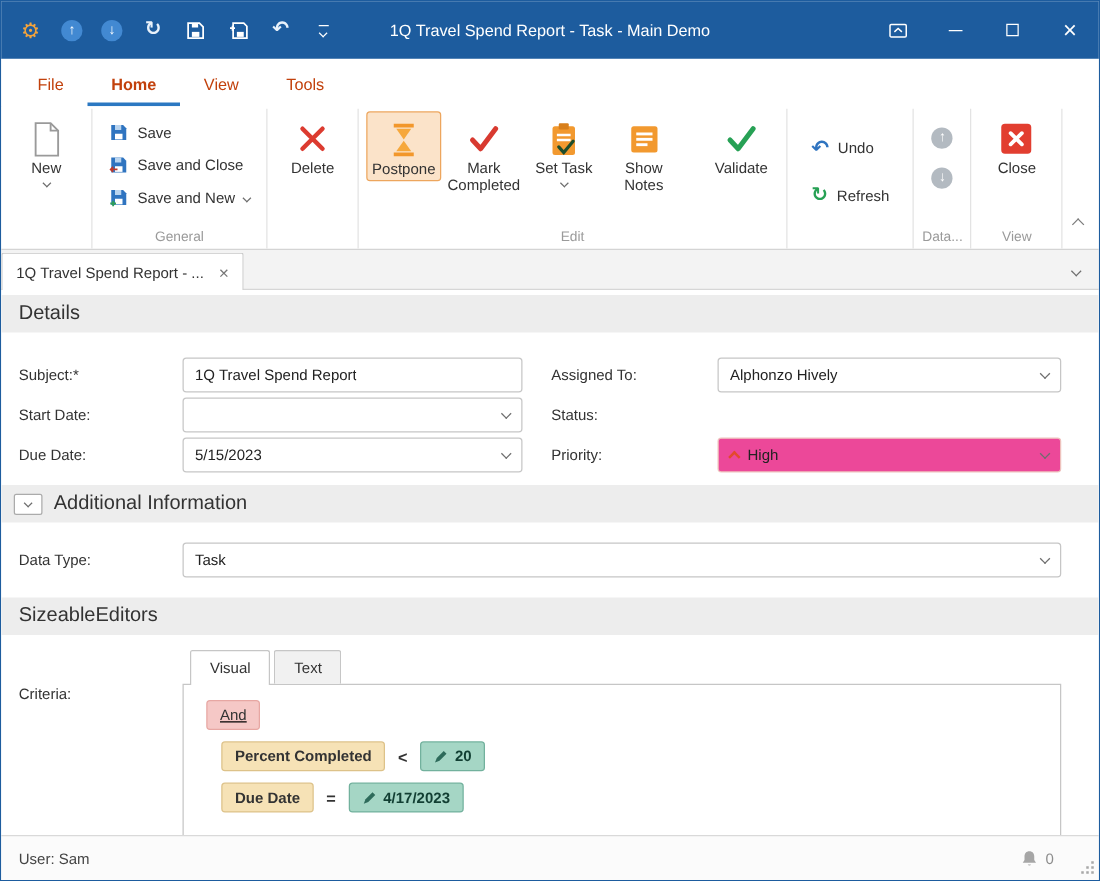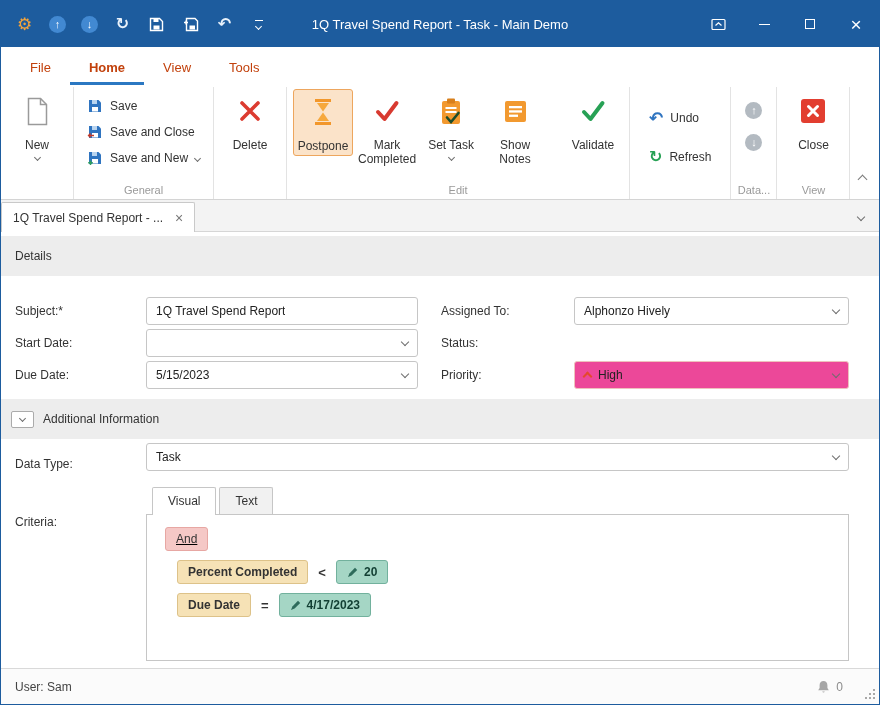--- a/index.html
+++ b/index.html
@@ -42,7 +42,7 @@
   .bigbtn.wide{width:68px;}
   .bigbtn.sel{background:#fbe3c9;border:1px solid #eda65e;}
   .ricon{height:32px;display:flex;align-items:center;justify-content:center;margin-top:2px;}
-  .blabel{font-size:12px;color:#333;text-align:center;line-height:1.2;margin-top:11px;}
+  .blabel{font-size:12px;color:#333;text-align:center;line-height:1.2;margin-top:0;}
   .rcol{display:flex;flex-direction:column;justify-content:flex-start;padding-top:4px;}
   .smallbtn{display:flex;align-items:center;gap:7px;padding:4px 7px;font-size:12px;color:#333;height:26px;cursor:default;white-space:nowrap;}
   .rcol2{display:flex;flex-direction:column;gap:13px;margin-top:16px;padding:0 6px;}

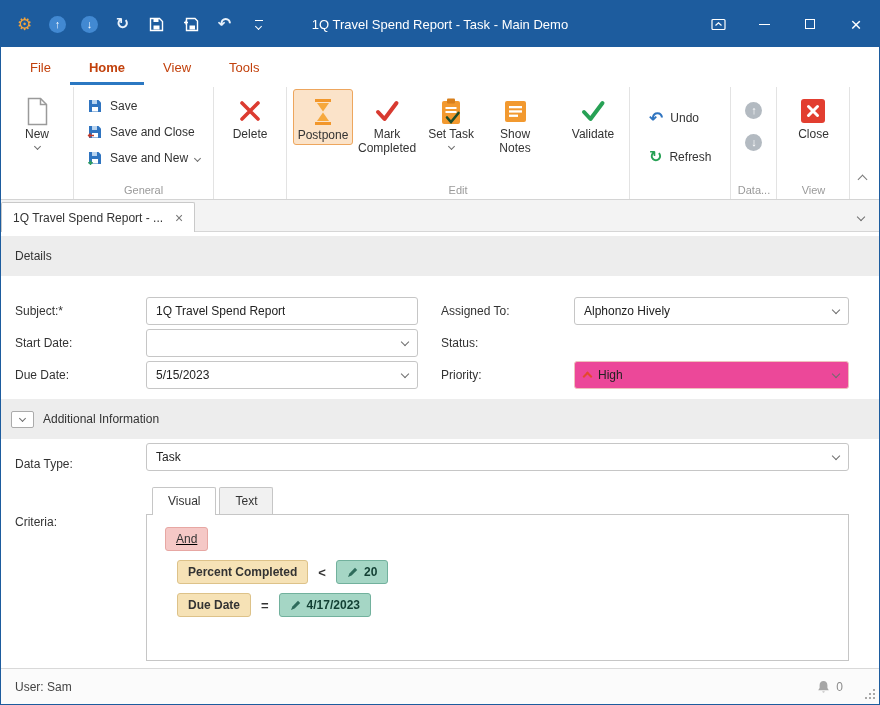--- a/index.html
+++ b/index.html
@@ -59,7 +59,7 @@
 
   
   .main{flex:1;background:#fff;padding-top:4px;overflow:hidden;}
-  .sect-hdr{background:#ededed;height:40px;display:flex;align-items:center;padding-left:14px;font-size:12px;color:#333;}
+  .sect-hdr{background:#ededed;height:30px;display:flex;align-items:center;padding-left:14px;font-size:16px;color:#333;}
   .formrows{padding:4px 0 4px;margin-top:17px;}
   .row{display:flex;align-items:center;height:28px;margin-bottom:4px;padding:0 30px 0 14px;}
   .lab{font-size:12px;color:#333;}

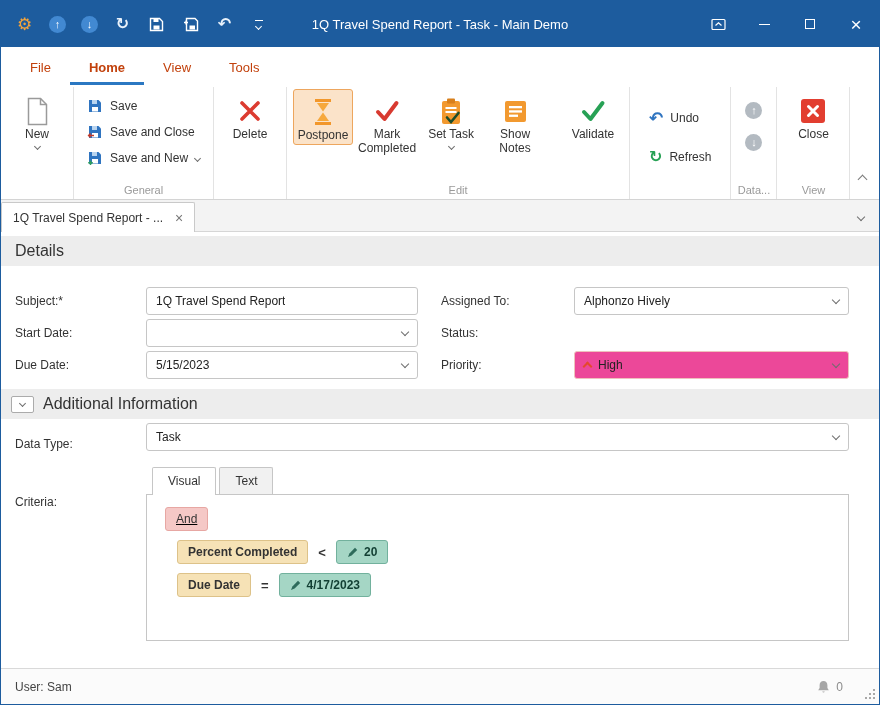--- a/index.html
+++ b/index.html
@@ -60,7 +60,7 @@
   
   .main{flex:1;background:#fff;padding-top:4px;overflow:hidden;}
   .sect-hdr{background:#ededed;height:30px;display:flex;align-items:center;padding-left:14px;font-size:16px;color:#333;}
-  .formrows{padding:4px 0 4px;margin-top:17px;}
+  .formrows{padding:20px 0 4px;}
   .row{display:flex;align-items:center;height:28px;margin-bottom:4px;padding:0 30px 0 14px;}
   .lab{font-size:12px;color:#333;}
   .w1{width:131px;flex:0 0 auto;}

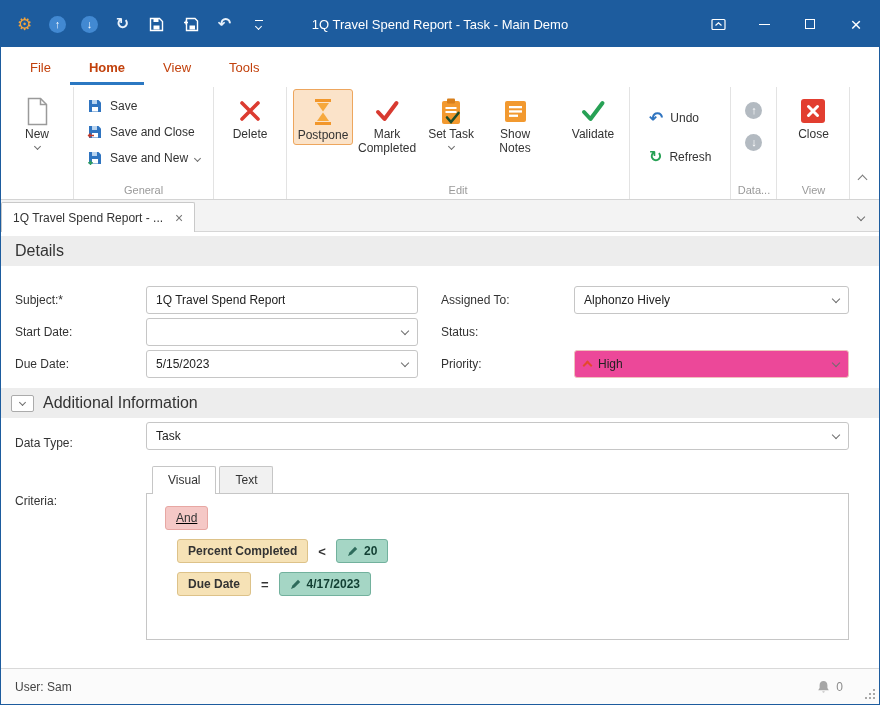--- a/index.html
+++ b/index.html
@@ -76,7 +76,7 @@
   .hdr-addinfo{padding-left:10px;margin-top:2px;}
   .expander{width:23px;height:17px;background:#fff;border:1px solid #ababab;border-radius:2px;display:flex;align-items:center;justify-content:center;margin-right:9px;}
   .expander .cd{margin-top:-2px;}
-  .dtrow{margin:4px 0;align-items:flex-end;}
+  .dtrow{margin:16px 0;}
 
   
   .criteria{display:flex;padding:12px 30px 0 14px;}

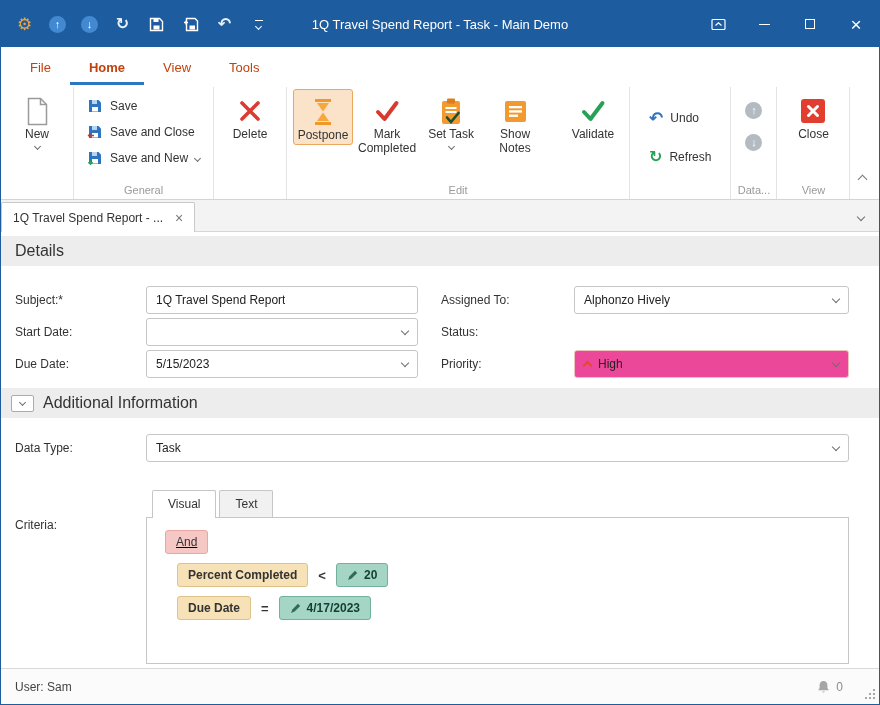--- a/index.html
+++ b/index.html
@@ -383,6 +383,9 @@
       </div>
     </div>
 
+    <div class="sect-hdr">
+      <span>SizeableEditors</span>
+    </div>
 
     <div class="criteria">
       <span class="criteria-label">Criteria:</span>

